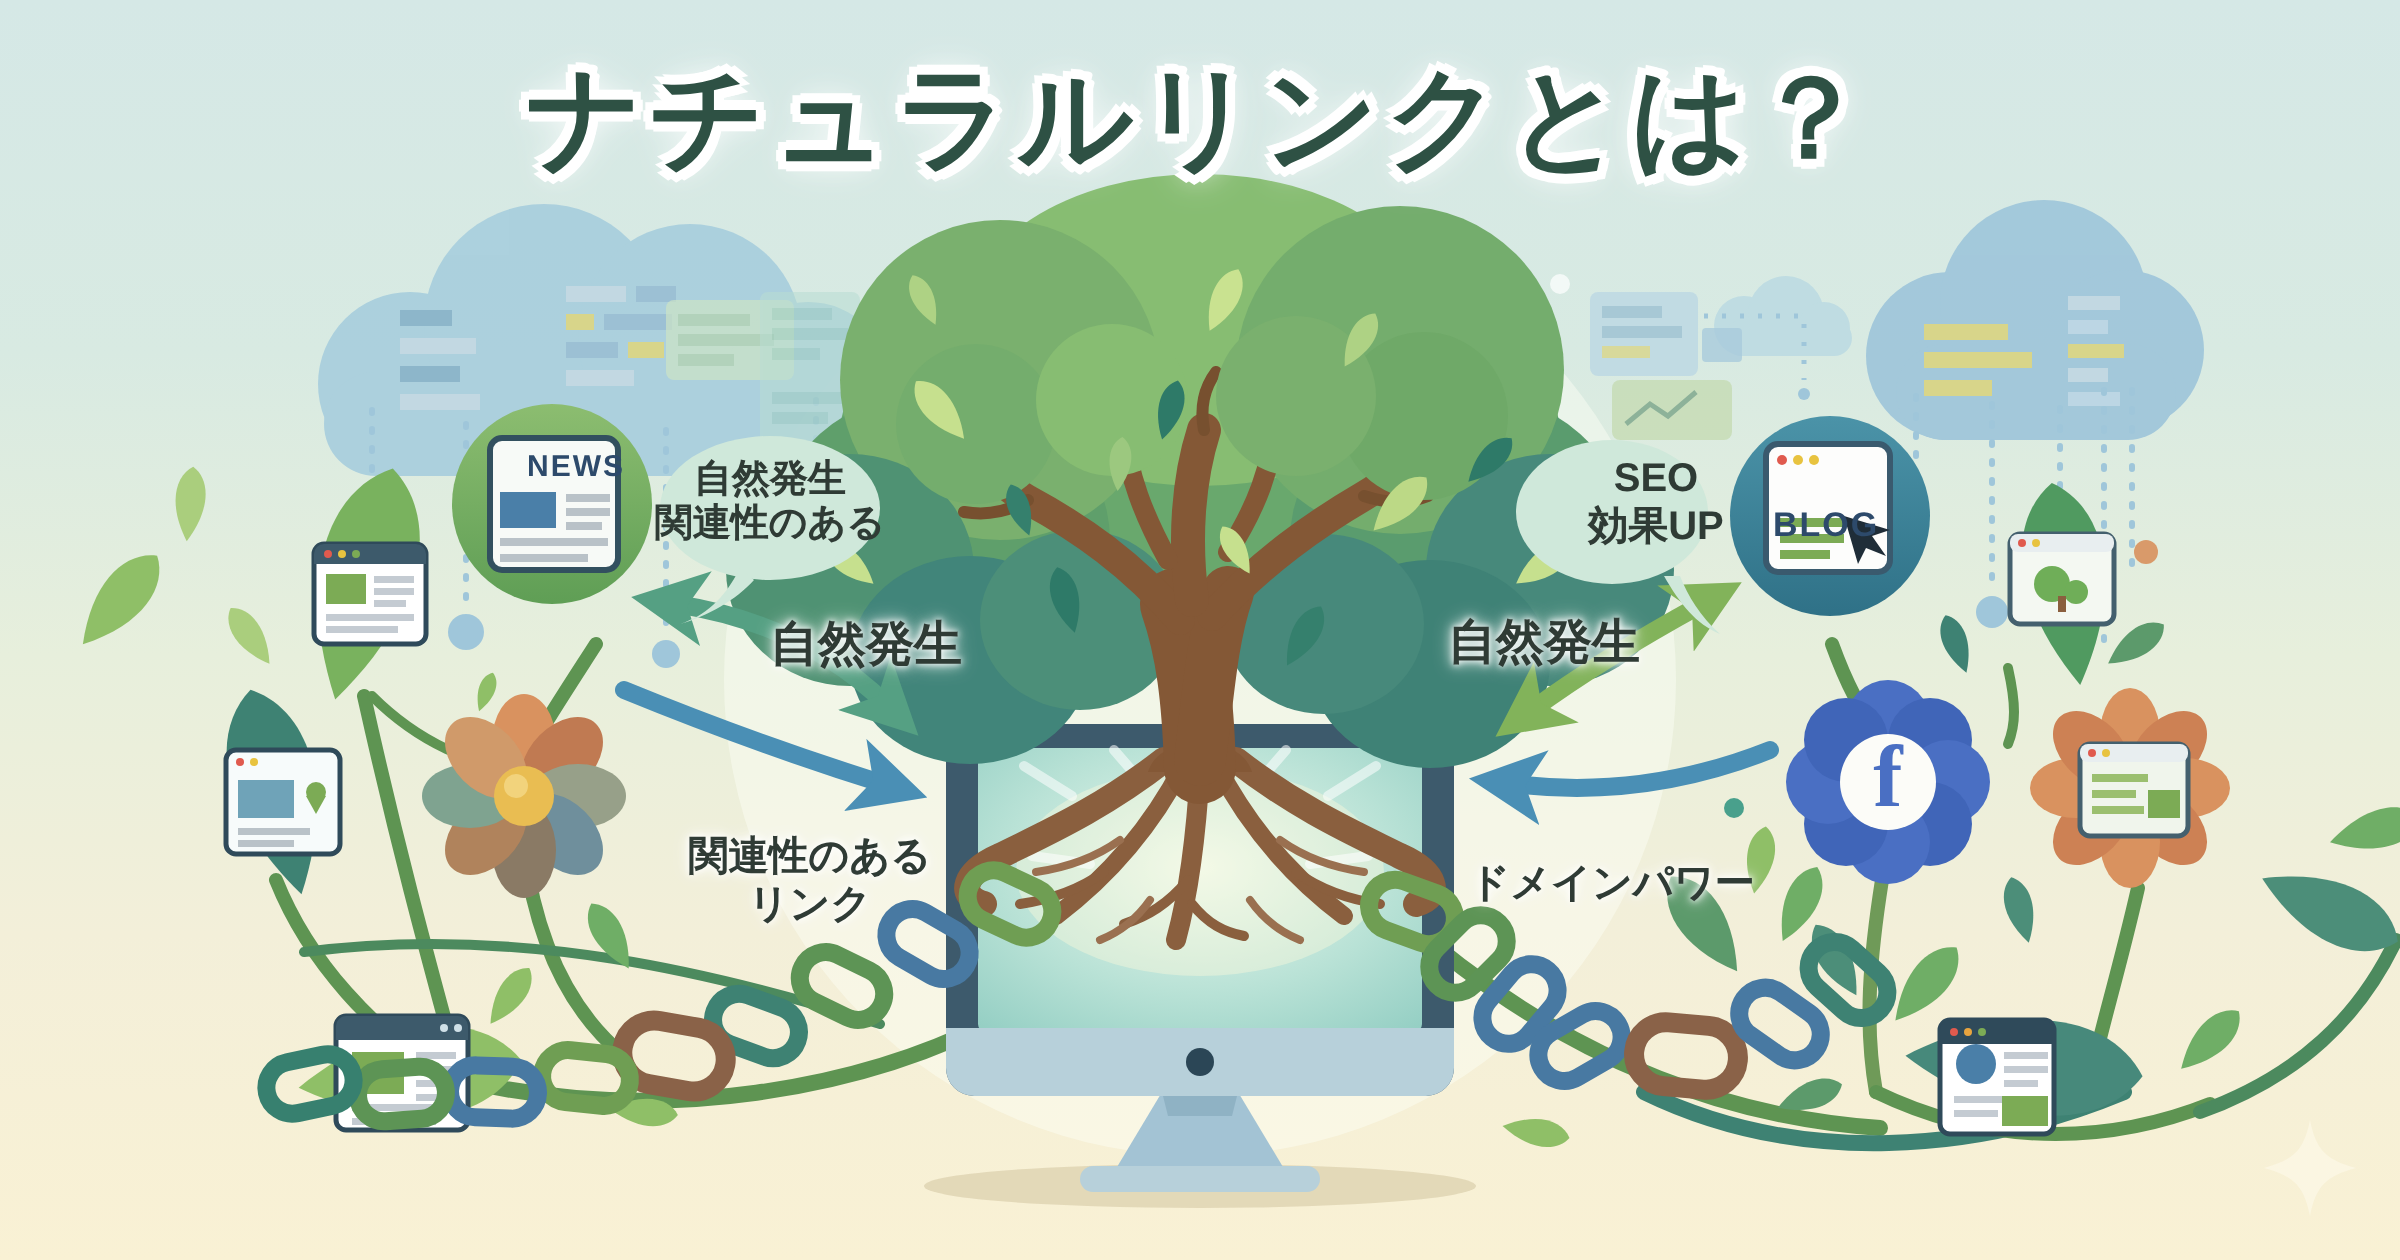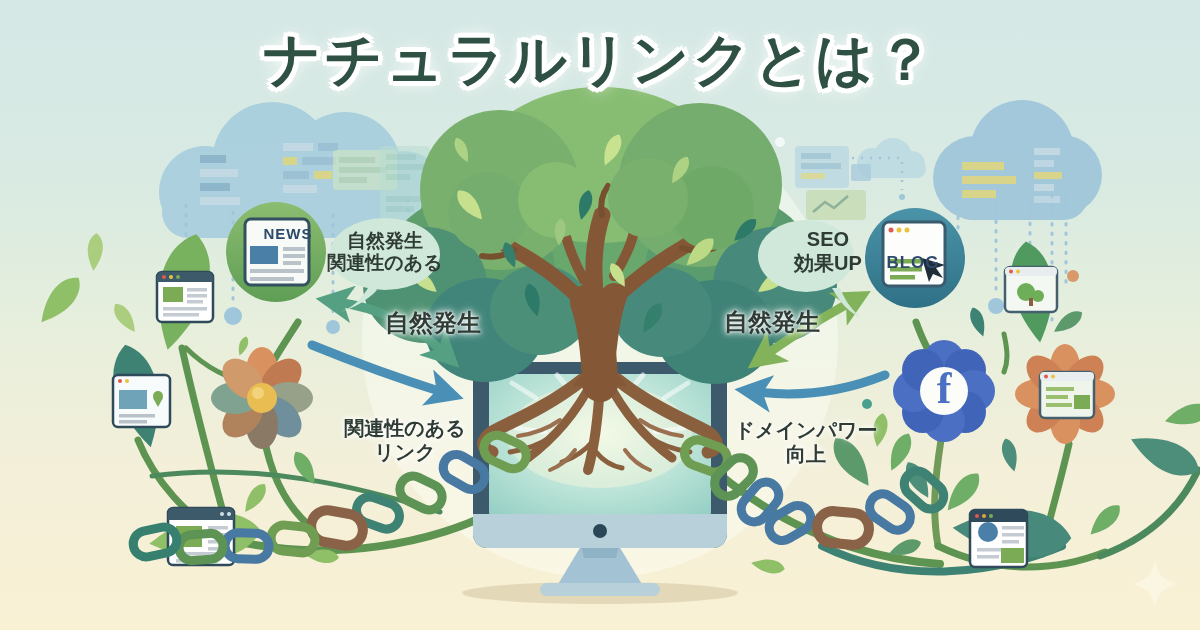--- a/index.html
+++ b/index.html
@@ -540,7 +540,6 @@
 
 <div class="label link-label" style="left:806px;top:443px;text-align:center;">
   <span class="ln">ドメインパワー</span>
-  <span class="ln">向上</span>
 </div>
 
 <div class="label news-label" style="left:288px;top:234px;">NEWS</div>

